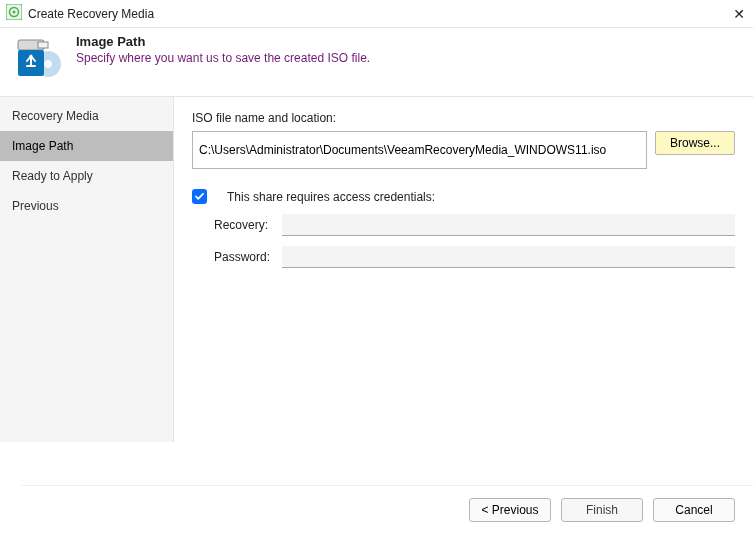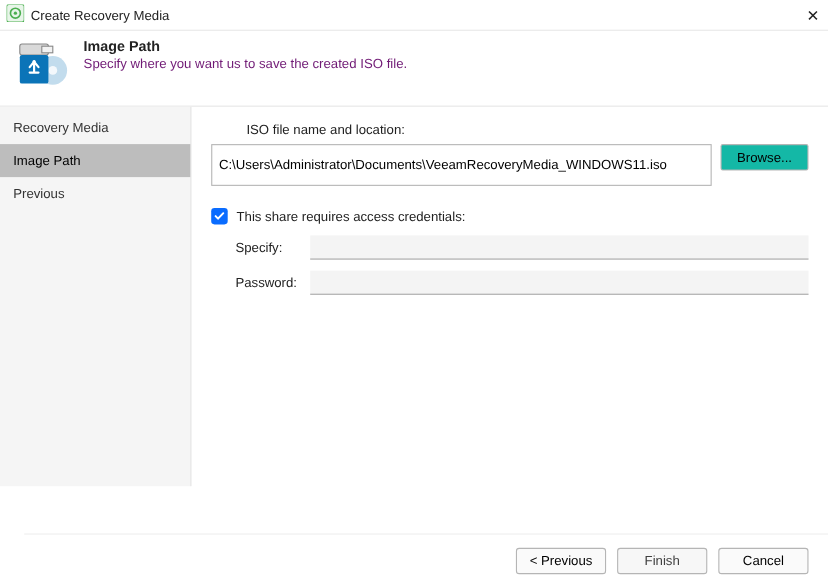--- a/index.html
+++ b/index.html
@@ -58,7 +58,7 @@
       flex: 1;
       padding: 14px 18px 10px 18px;
     }
-    .field-label { font-size: 12px; margin-bottom: 6px; margin-left: 32px; }
+    .field-label { font-size: 12px; margin-bottom: 6px; }
     .path-row { display: flex; gap: 8px; margin-bottom: 20px; }
     .path-input {
       flex: 1;

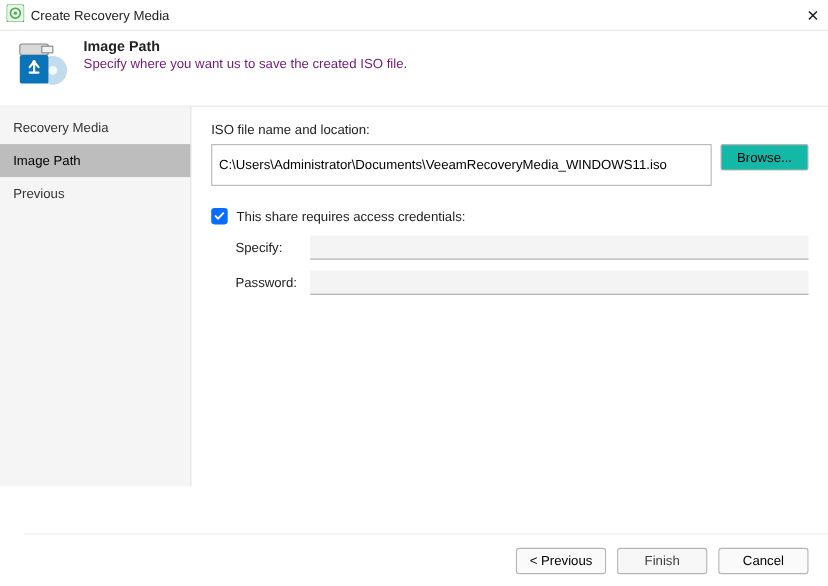--- a/index.html
+++ b/index.html
@@ -72,7 +72,7 @@
       width: 80px;
       height: 24px;
       border: 1px solid #b5b5b5;
-      background: #14b8a6;
+      background: #fef9c3;
       font-size: 12px;
       cursor: default;
       border-radius: 2px;

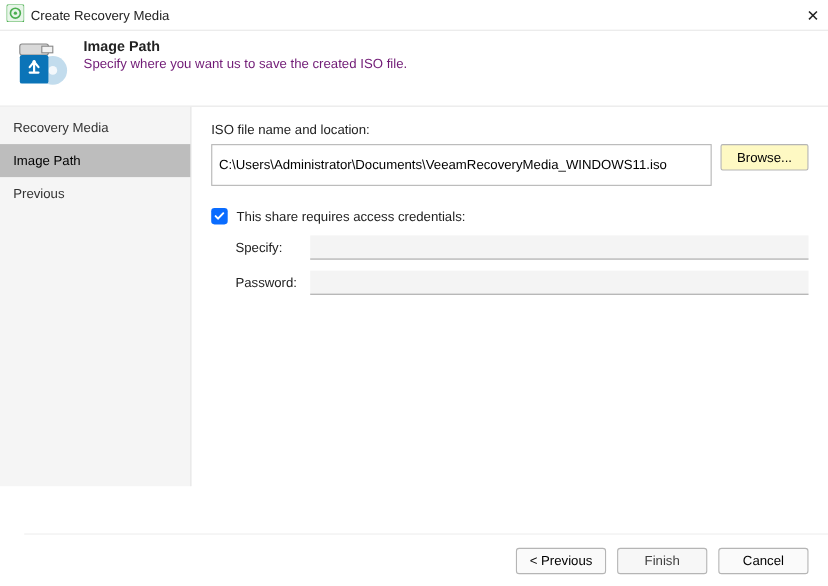--- a/index.html
+++ b/index.html
@@ -166,6 +166,9 @@
     </div>
     <div class="sidebar-item active">
       <span>Image Path</span>
+    </div>
+    <div class="sidebar-item">
+      <span>Ready to Apply</span>
     </div>
     <div class="sidebar-item">
       <span>Previous</span>

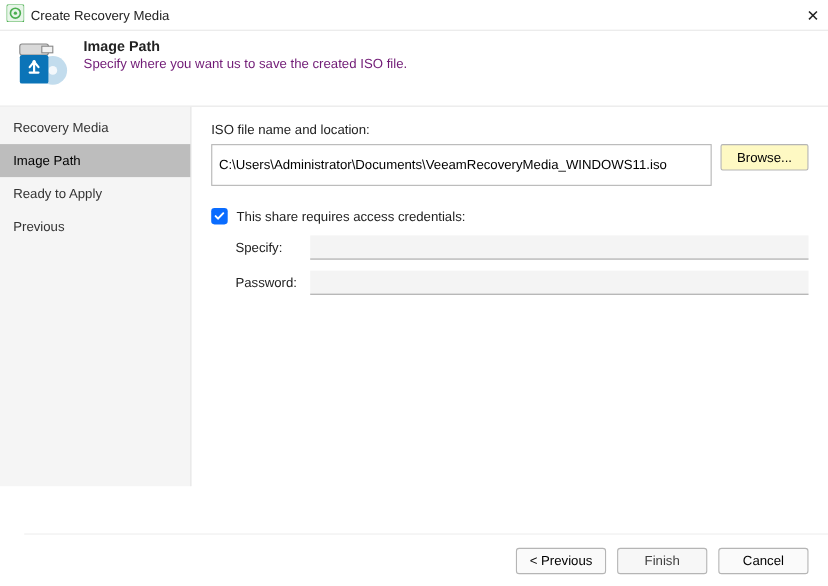--- a/index.html
+++ b/index.html
@@ -78,7 +78,7 @@
       border-radius: 2px;
     }
     .cred-block { margin-left: 0; }
-    .cred-check-row { display: flex; align-items: center; gap: 8px; margin-bottom: 10px; }
+    .cred-check-row { display: flex; align-items: center; gap: 20px; margin-bottom: 10px; }
     .checkbox {
       width: 15px; height: 15px;
       border-radius: 3px;

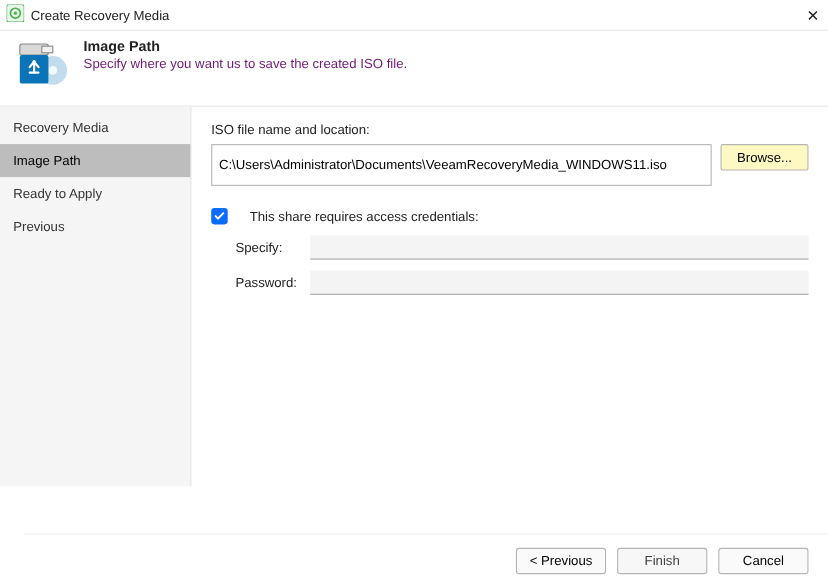--- a/index.html
+++ b/index.html
@@ -192,7 +192,7 @@
         <span>This share requires access credentials:</span>
       </div>
       <div class="cred-row">
-        <label>Specify:</label>
+        <label>Recovery:</label>
         <input class="cred-input" type="text" value="" style="">
       </div>
       <div class="cred-row">

